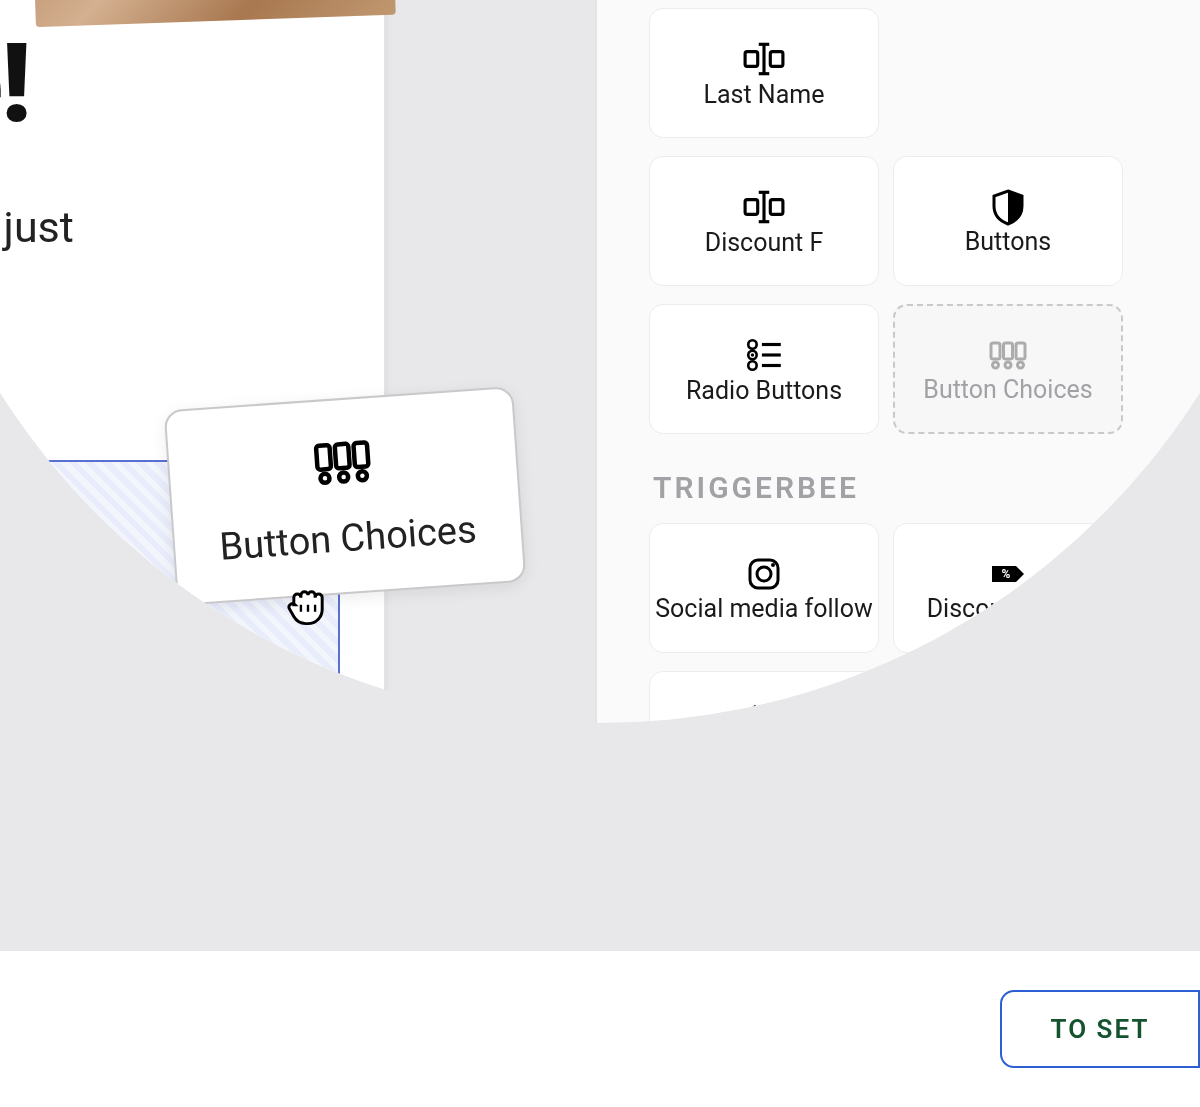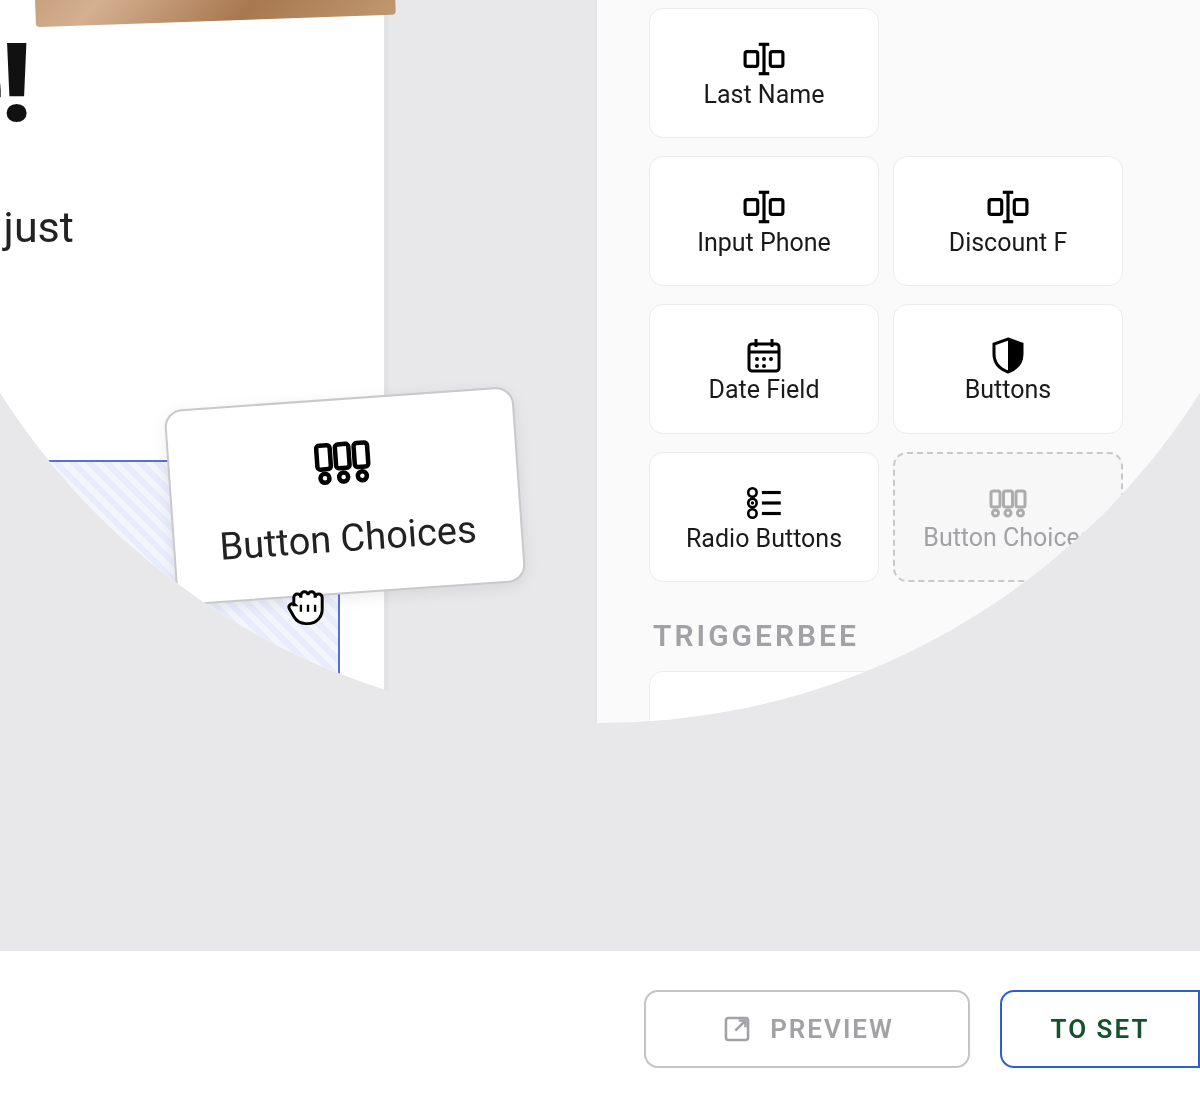--- a/index.html
+++ b/index.html
@@ -326,14 +326,6 @@
                 <use href="#i-text-input"></use>
               </svg>
             </span>
-          <span class="tile-label">Input Phone</span>
-        </div>
-        <div class="tile">
-          <span class="icon">
-              <svg width="42" height="42" viewBox="0 0 40 40">
-                <use href="#i-text-input"></use>
-              </svg>
-            </span>
           <span class="tile-label">Discount F</span>
         </div>
         <div class="tile">

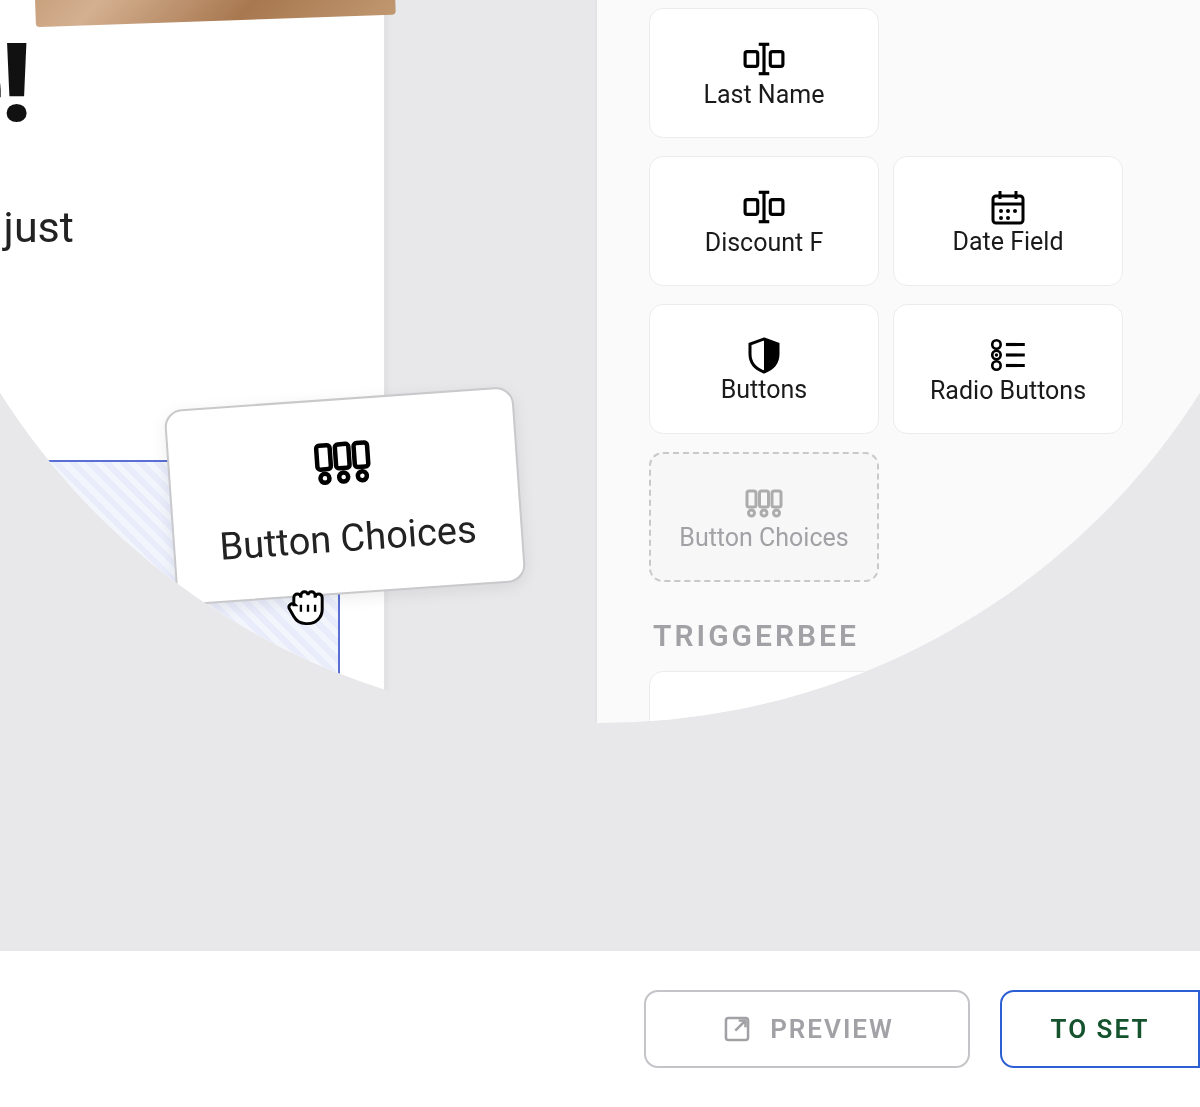--- a/index.html
+++ b/index.html
@@ -331,14 +331,6 @@
         <div class="tile">
           <span class="icon">
               <svg width="40" height="40" viewBox="0 0 40 40">
-                <use href="#i-calendar"></use>
-              </svg>
-            </span>
-          <span class="tile-label">Date Field</span>
-        </div>
-        <div class="tile">
-          <span class="icon">
-              <svg width="40" height="40" viewBox="0 0 40 40">
                 <use href="#i-shield"></use>
               </svg>
             </span>

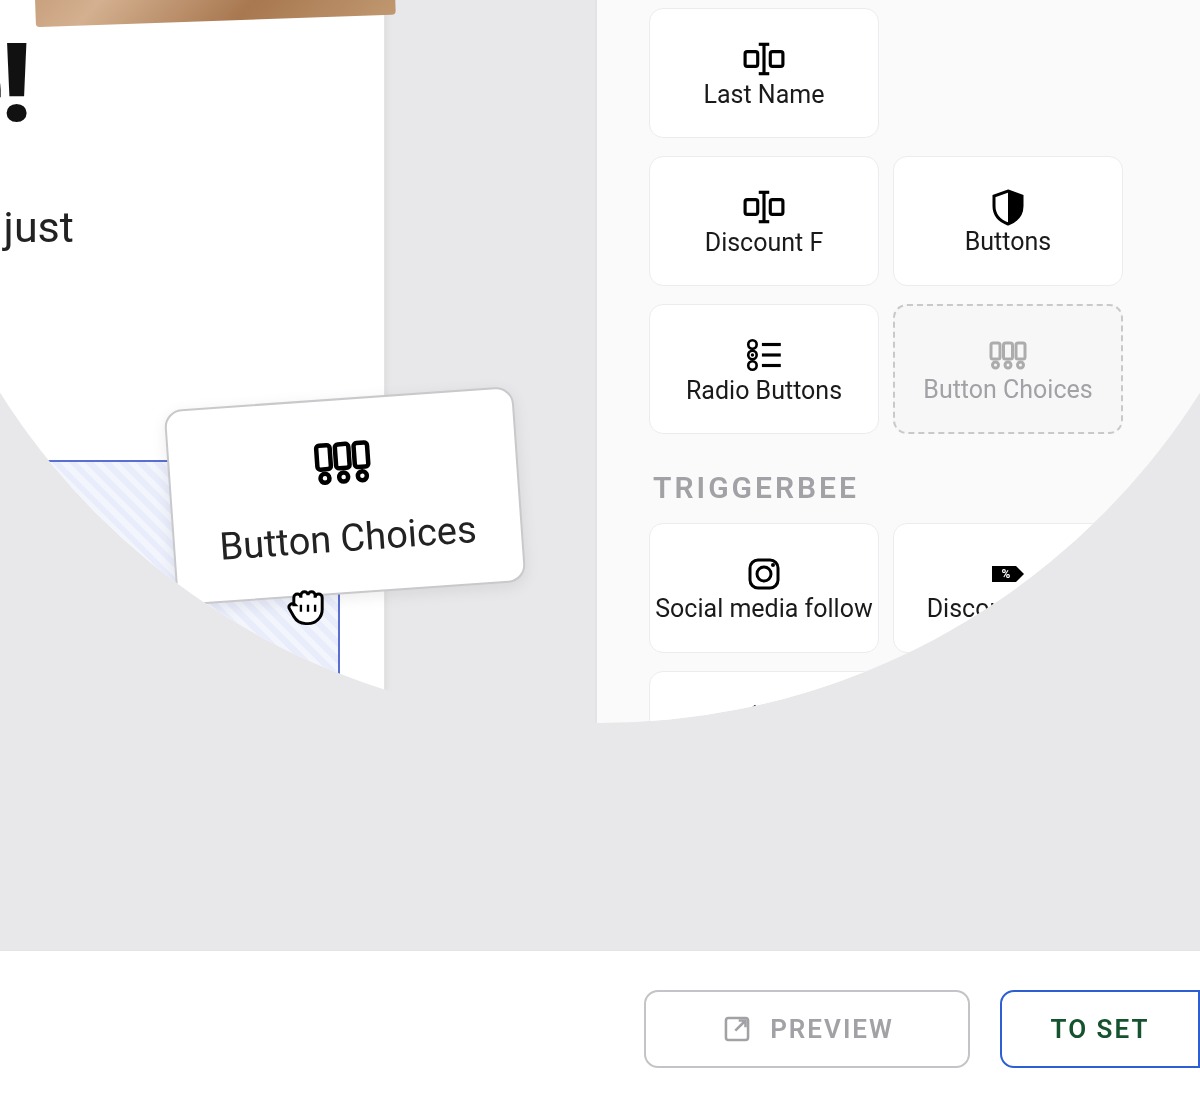--- a/index.html
+++ b/index.html
@@ -387,14 +387,6 @@
   </div>
 
   <div class="bottom-bar">
-    <div class="btn btn-preview">
-      <span class="icon" style="color:#a2a2a6">
-        <svg width="34" height="34" viewBox="0 0 40 40">
-            <use href="#i-external"></use>
-          </svg>
-      </span>
-      <span>PREVIEW</span>
-    </div>
     <div class="btn btn-primary">
       <span>TO SET</span>
     </div>

